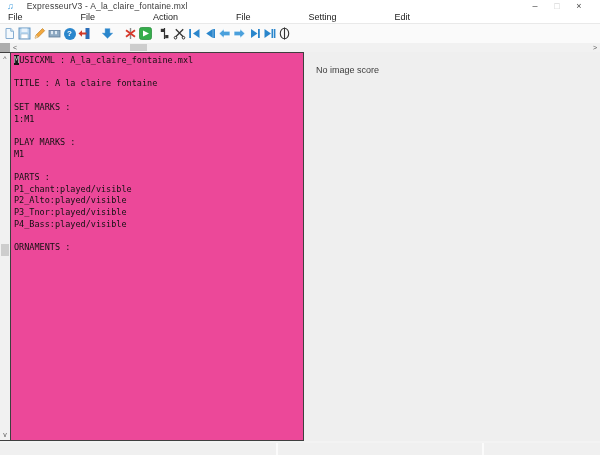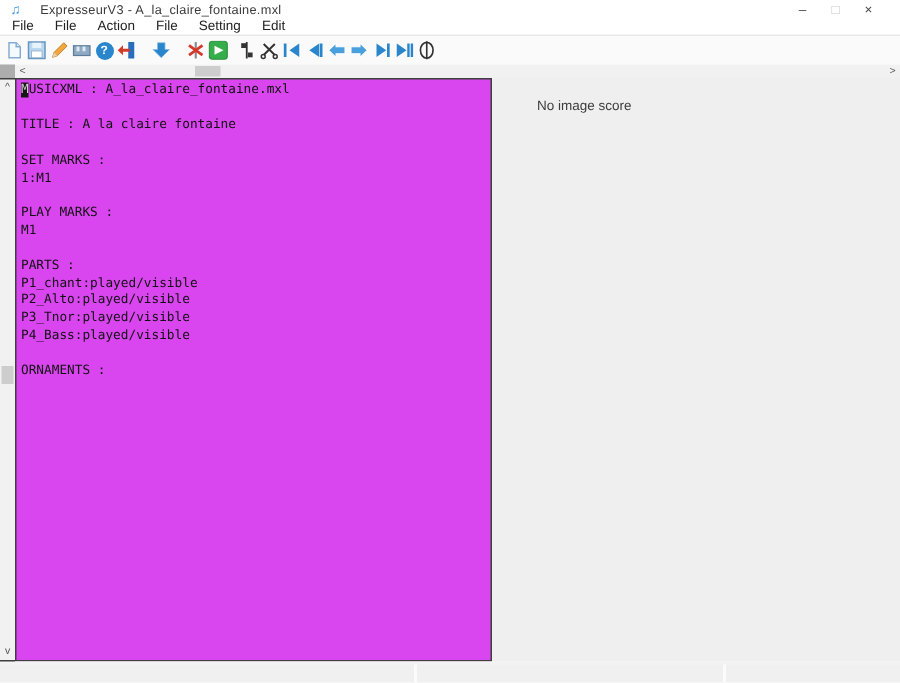--- a/index.html
+++ b/index.html
@@ -20,7 +20,7 @@
   .win-btn.max { color:#c9c9c9; }
 
   
-  .menubar { height:12px; background:#ffffff; border-bottom:1px solid #e9e9e9; display:flex; align-items:center; font-size:9px; color:#222; flex:0 0 auto; }
+  .menubar { height:12px; background:#ffffff; border-bottom:1px solid #e9e9e9; display:flex; align-items:center; font-size:9px; color:#222; flex:0 0 auto;gap:44px; }
   .menu-item { padding:0 7px; line-height:11px; }
   .menu-item:first-child { margin-left:1px; }
 

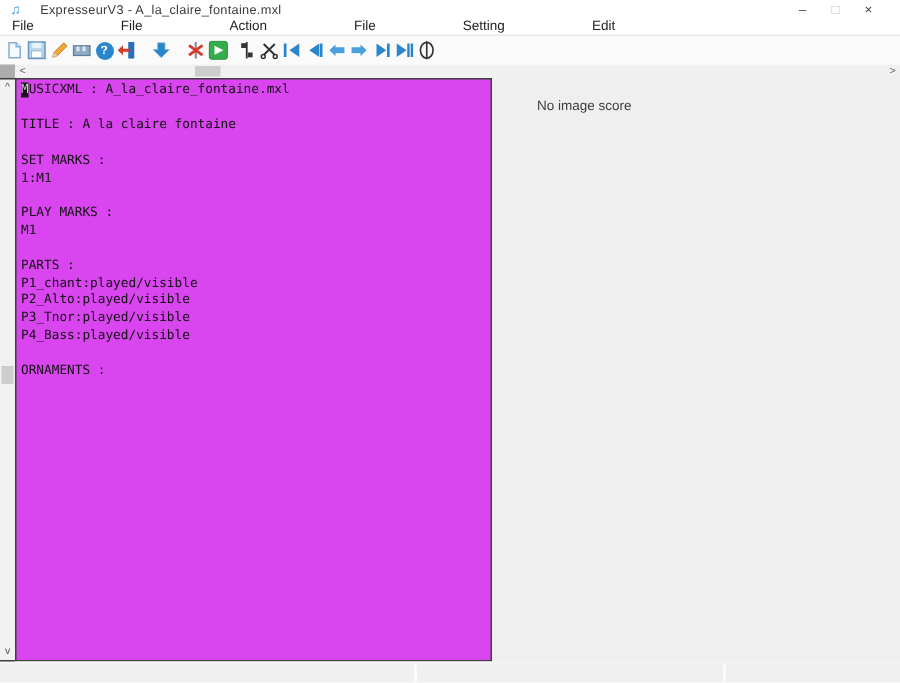--- a/index.html
+++ b/index.html
@@ -45,7 +45,7 @@
   .vs-thumb { position:absolute; top:191px; left:1px; width:8px; height:12px; background:#cdcdcd; }
   .vs-down { position:absolute; bottom:1px; width:100%; text-align:center; line-height:9px; }
 
-  .editor { width:318px; background:#d946ef; border:1px solid #3f3f3f; overflow:hidden; }
+  .editor { width:294px; background:#ec4899; border:1px solid #3f3f3f; overflow:hidden; }
   .editor pre { margin:0; padding:2px 0 0 3px; font-family:"DejaVu Sans Mono","Liberation Mono",monospace; font-size:8.5px; line-height:11.7px; color:#111; }
   .block-cursor { background:#161616; color:#cfcfcf; }
 

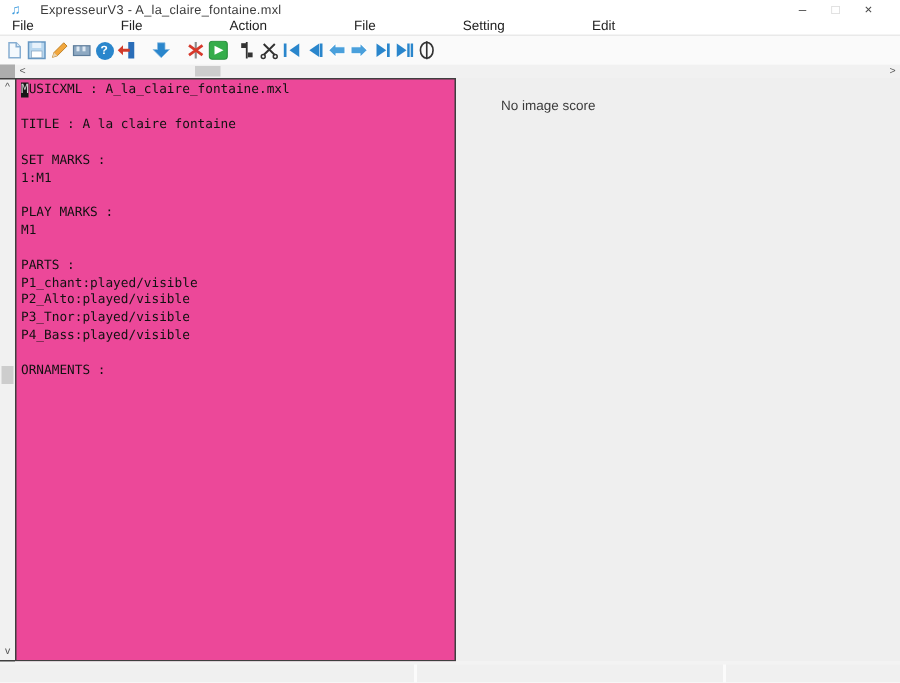--- a/index.html
+++ b/index.html
@@ -50,7 +50,7 @@
   .block-cursor { background:#161616; color:#cfcfcf; }
 
   .score { flex:1; background:#efefef; }
-  .score-msg { padding:13px 0 0 30px; font-size:9px; color:#3c3c3c; }
+  .score-msg { padding:13px 0 0 12px; font-size:9px; color:#3c3c3c; }
 
   
   .statusbar { height:14px; background:#f0f0f0; display:flex; flex:1 1 auto; border-top:2px solid #f3f3f3; }

